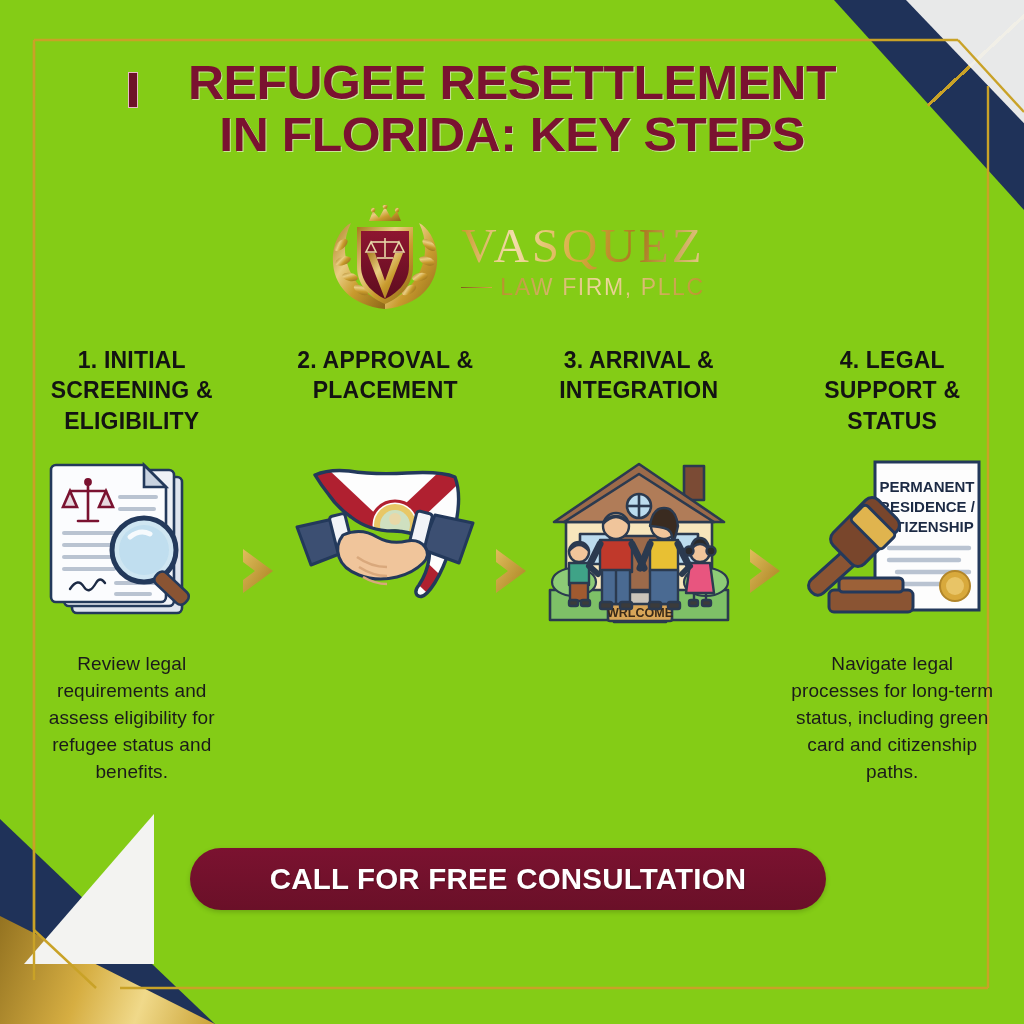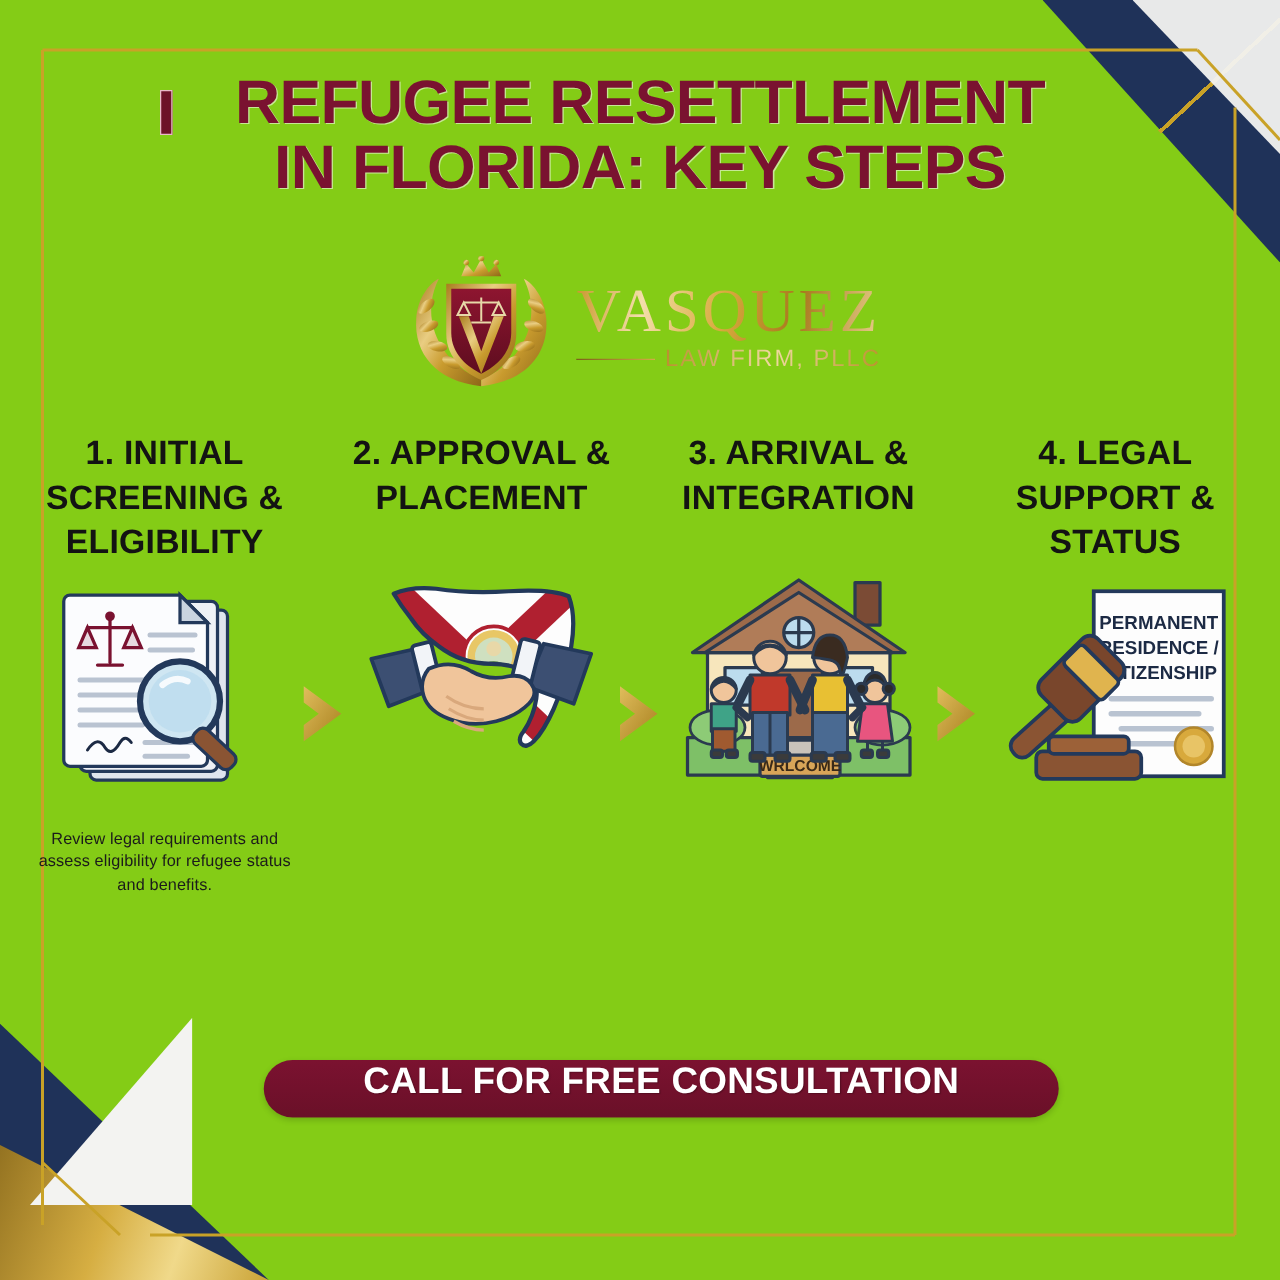--- a/index.html
+++ b/index.html
@@ -91,7 +91,7 @@
   .logo-rule{ height:1.6px; flex:1; background:linear-gradient(90deg,#8a6a1c,#d9b css); }
   .logo-rule{ background:linear-gradient(90deg,#7d5f18,#d3ab45); }
   .logo-sub{
-    font-size:19px; letter-spacing:1.6px; white-space:nowrap;
+    font-size:23px; letter-spacing:1.6px; white-space:nowrap;
     font-family:"Liberation Sans", sans-serif;
     background:linear-gradient(100deg,#b98f2c,#efd9a0,#bb8f2b);
     -webkit-background-clip:text; background-clip:text; color:transparent;

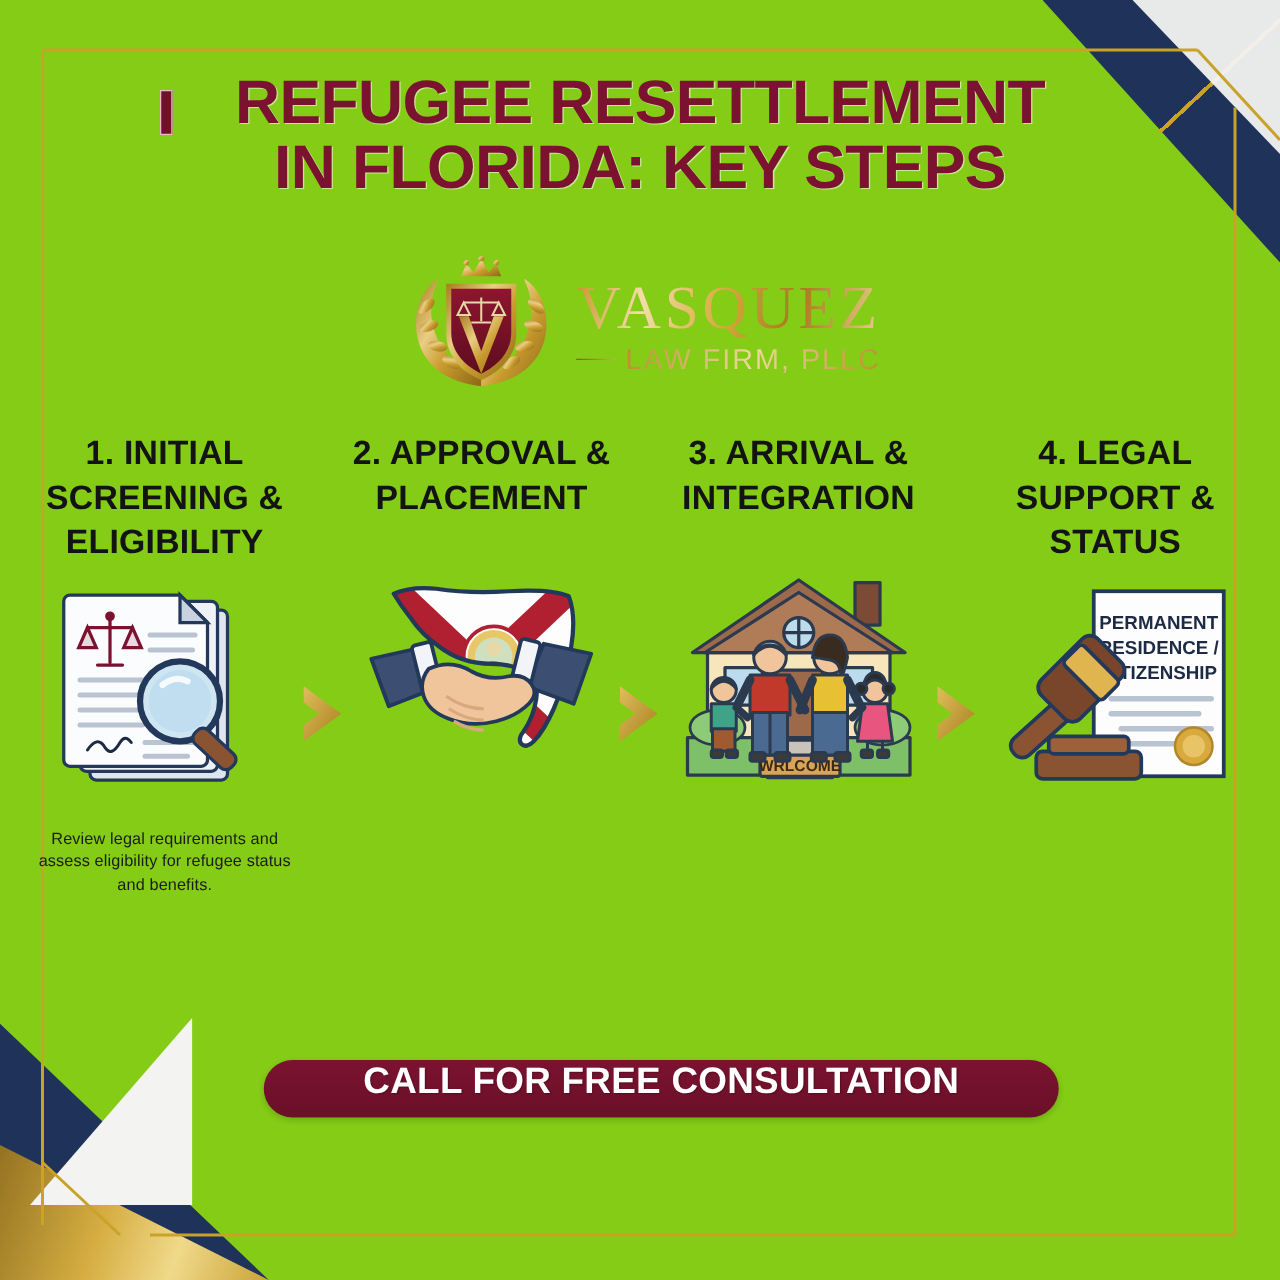--- a/index.html
+++ b/index.html
@@ -104,7 +104,7 @@
   }
   .step{ width:226px; display:flex; flex-direction:column; align-items:center; }
   .step-title{
-    font-size:27px; font-weight:800; color:#131313; text-align:center;
+    font-size:23px; font-weight:800; color:#131313; text-align:center;
     line-height:1.32; letter-spacing:.2px; text-transform:uppercase;
     min-height:96px;
   }

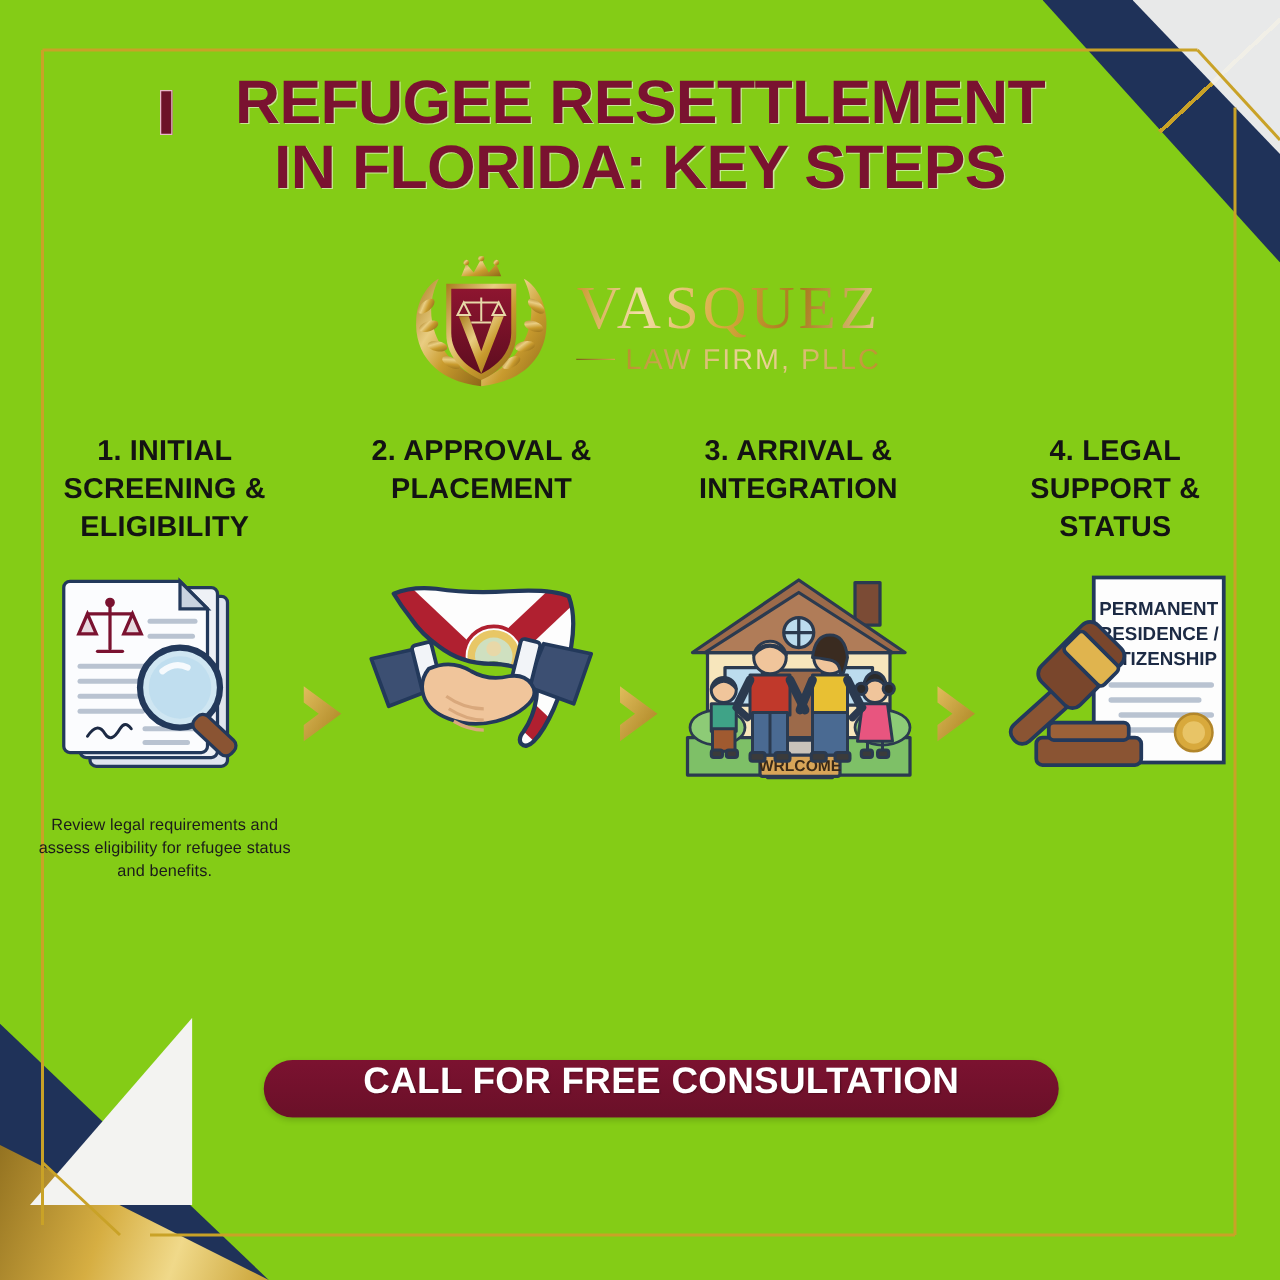--- a/index.html
+++ b/index.html
@@ -110,7 +110,7 @@
   }
   .step-icon{ height:190px; display:flex; align-items:center; justify-content:center; margin-top:2px; }
   .step-desc{
-    margin-top:18px; font-size:13px; color:#1b1b1b; text-align:center;
+    margin-top:18px; font-size:19px; color:#1b1b1b; text-align:center;
     line-height:1.42; letter-spacing:.1px;
   }
   .arrow{

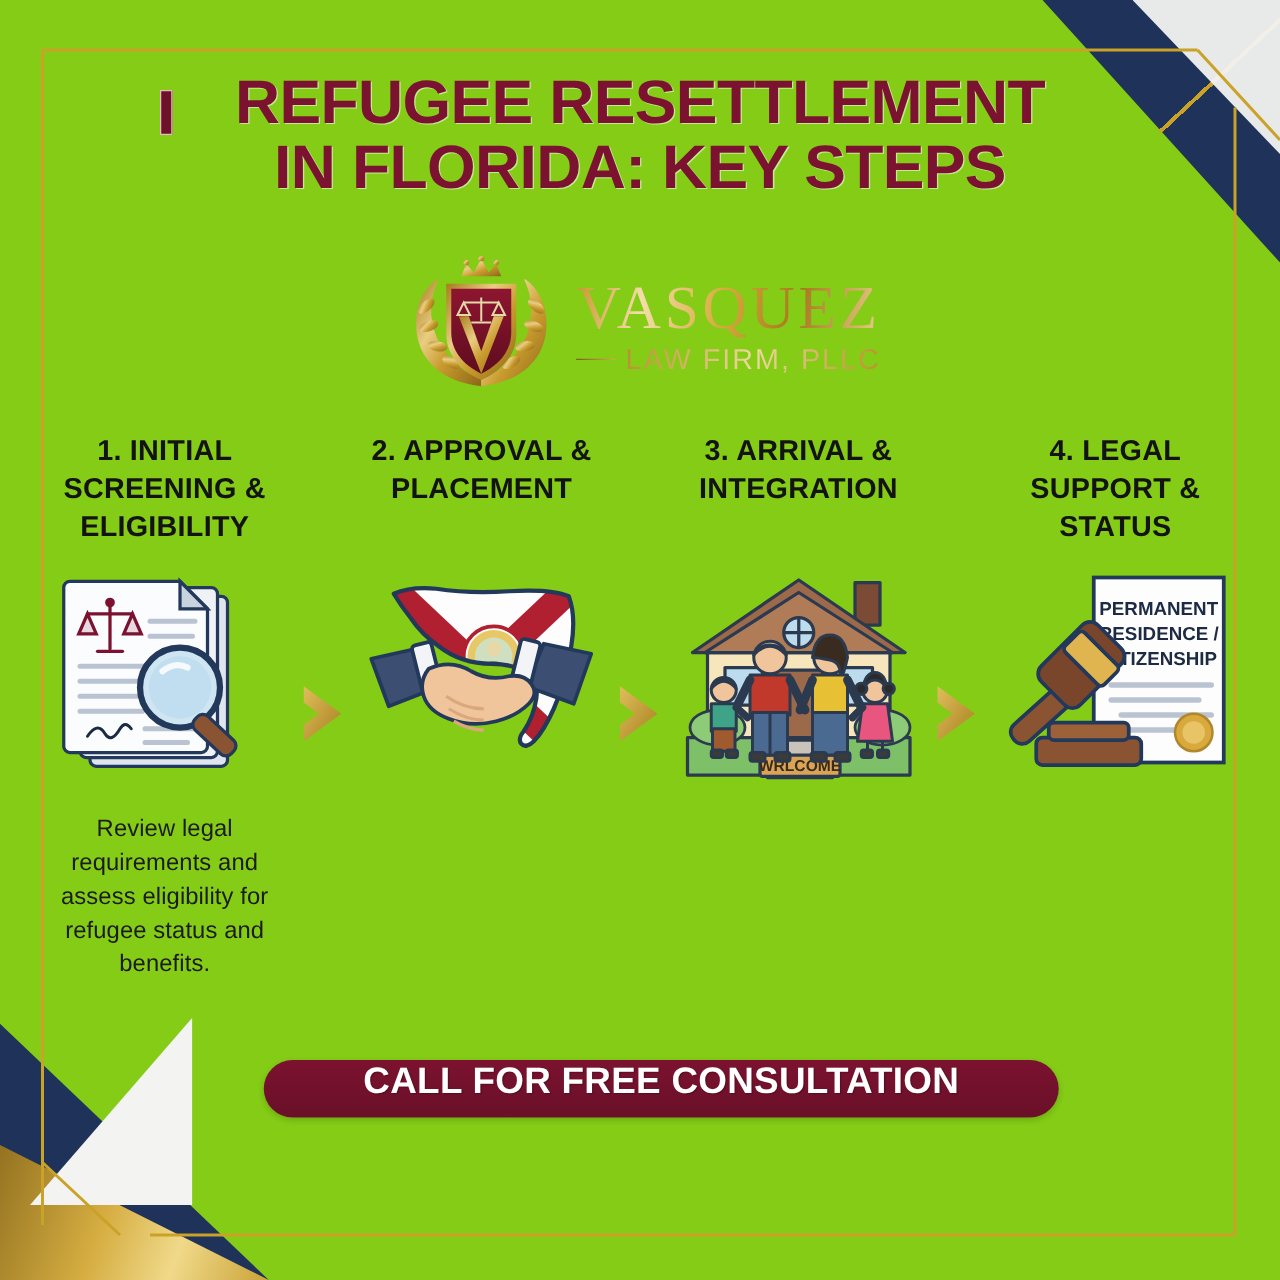--- a/index.html
+++ b/index.html
@@ -427,6 +427,7 @@
             </g>
           </svg>
         </div>
+        <div class="step-desc">Navigate legal processes for long-term status, including green card and citizenship paths.</div>
       </div>
 
     </div>

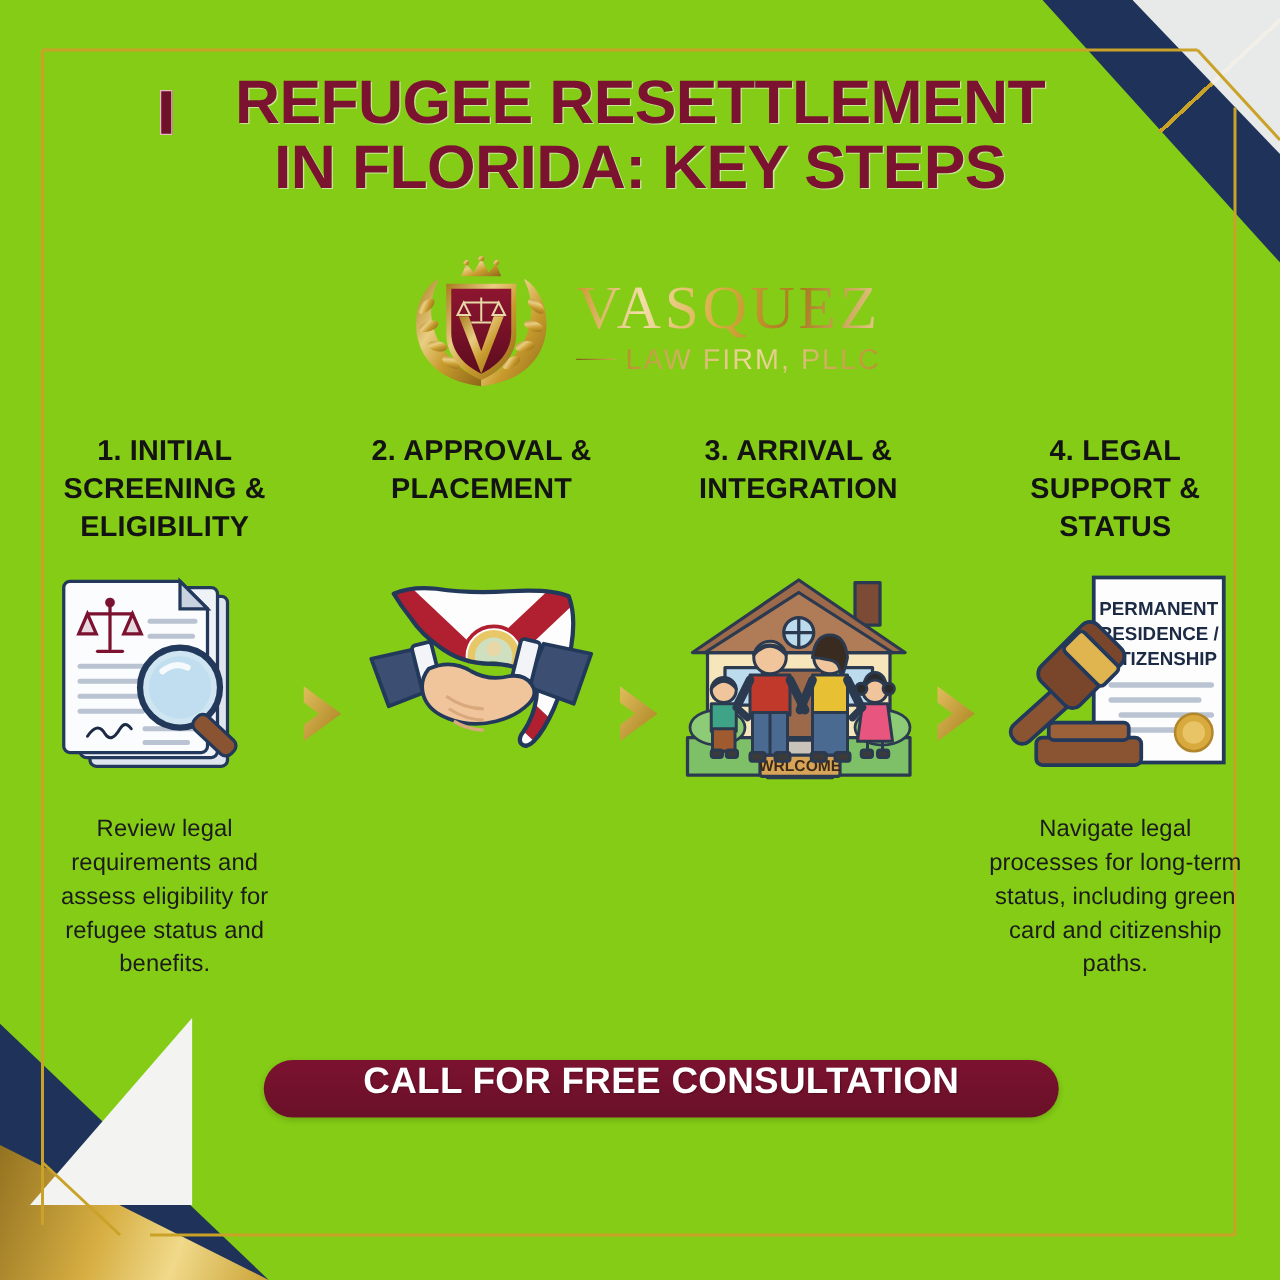--- a/index.html
+++ b/index.html
@@ -120,10 +120,10 @@
 
   
   .cta{
-    position:absolute; left:211px; top:848px; width:636px; height:46px;
+    position:absolute; left:190px; top:848px; width:636px; height:62px;
     background:linear-gradient(180deg,#7b1230 0%,#6a1028 100%);
     border-radius:34px;
-    display:flex; justify-content:center;
+    display:flex; align-items:center; justify-content:center;
     box-shadow:0 2px 5px rgba(0,0,0,.18);
   }
   .cta-label{

